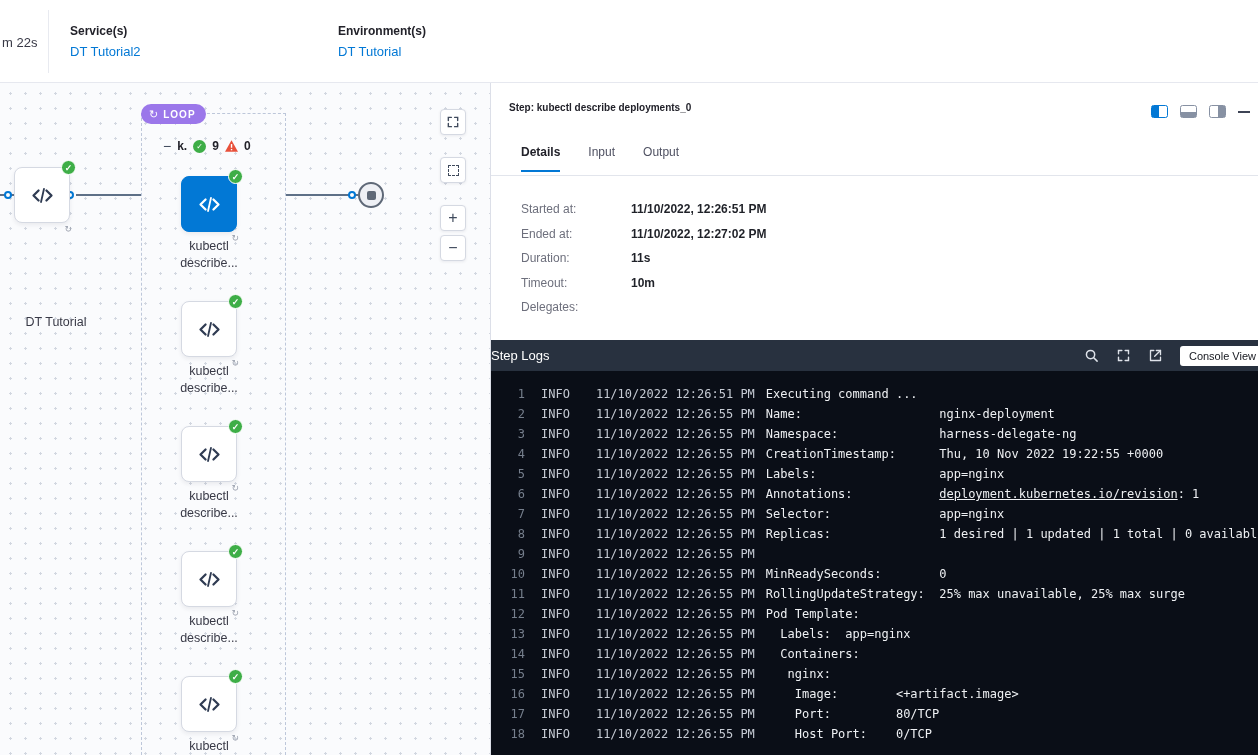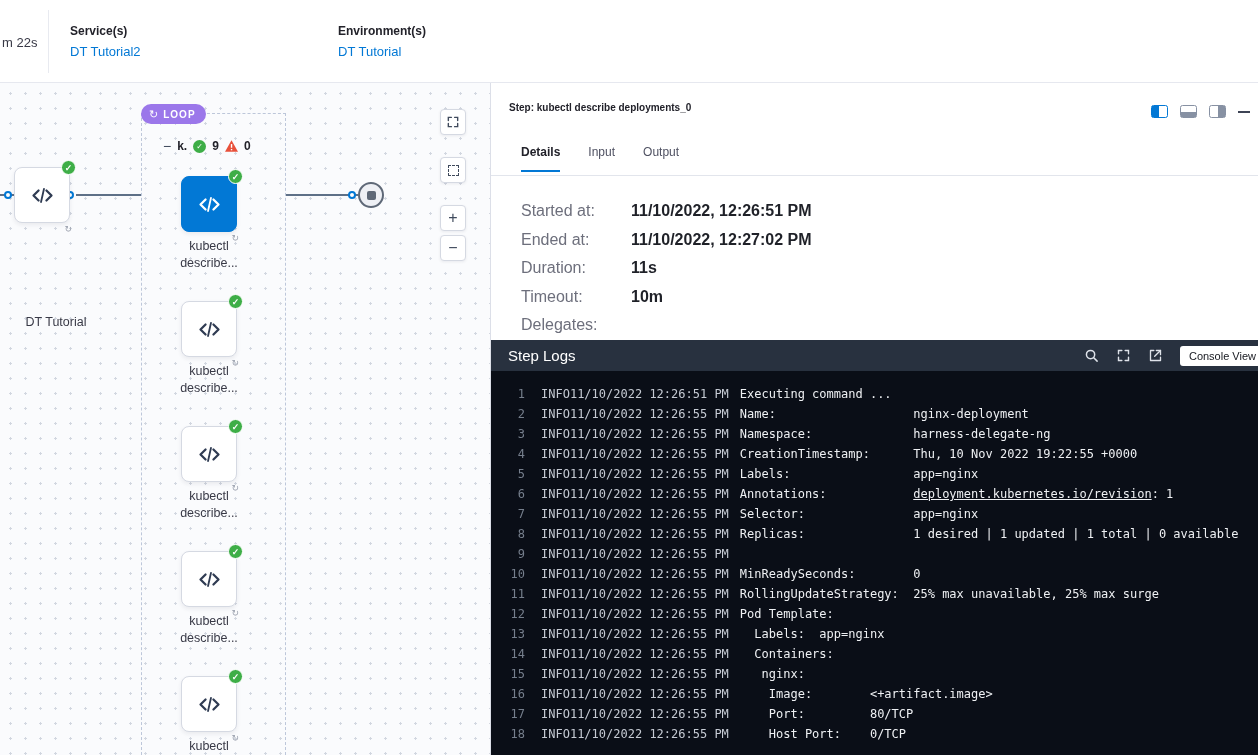--- a/index.html
+++ b/index.html
@@ -94,7 +94,7 @@
   .tab-divider { position:absolute; left:0; right:0; top:92px; height:1px; background:#e2e5ec; }
 
   .details { position:absolute; left:30px; top:119px; }
-  .detail-row { display:flex; margin-bottom:10.5px; font-size:16px; }
+  .detail-row { display:flex; margin-bottom:10.5px; font-size:12px; }
   .dlabel { width:110px; color:#6d6f7c; font-weight:500; }
   .dvalue { color:#1f2128; font-weight:bold; }
   .dlink { color:#0278d5; font-weight:bold; cursor:pointer; }

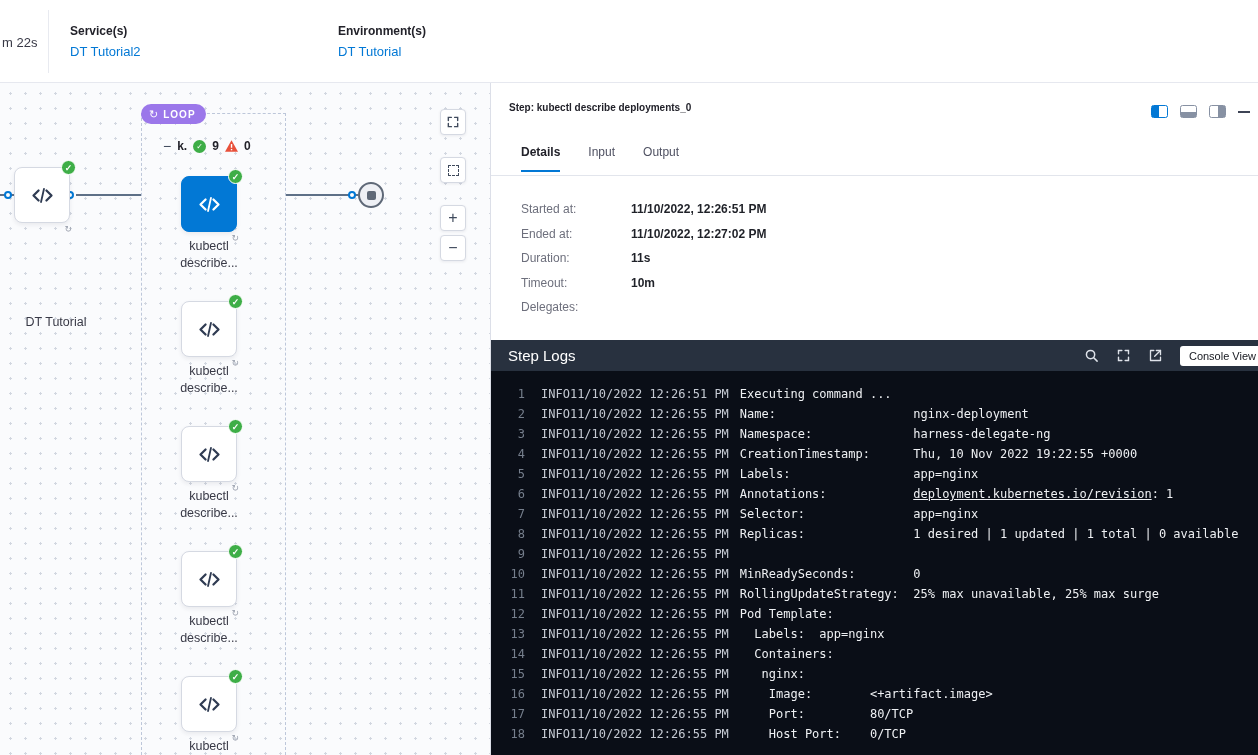--- a/index.html
+++ b/index.html
@@ -101,7 +101,7 @@
 
   .logs-header { position:absolute; left:0; top:257px; width:768px; height:31px; background:#28313f;
                  display:flex; align-items:center; }
-  .logs-title { margin-left:17px; font-size:15px; color:#fff; }
+  .logs-title { font-size:13px; color:#fff; }
   .log-tools { position:absolute; right:0; top:0; height:31px; display:flex; align-items:center; gap:17px; }
   .log-tools svg { width:15px; height:15px; cursor:pointer; }
   .console-btn { height:20px; padding:0 9px; background:#fff; color:#16181f; border:none; border-radius:3px;

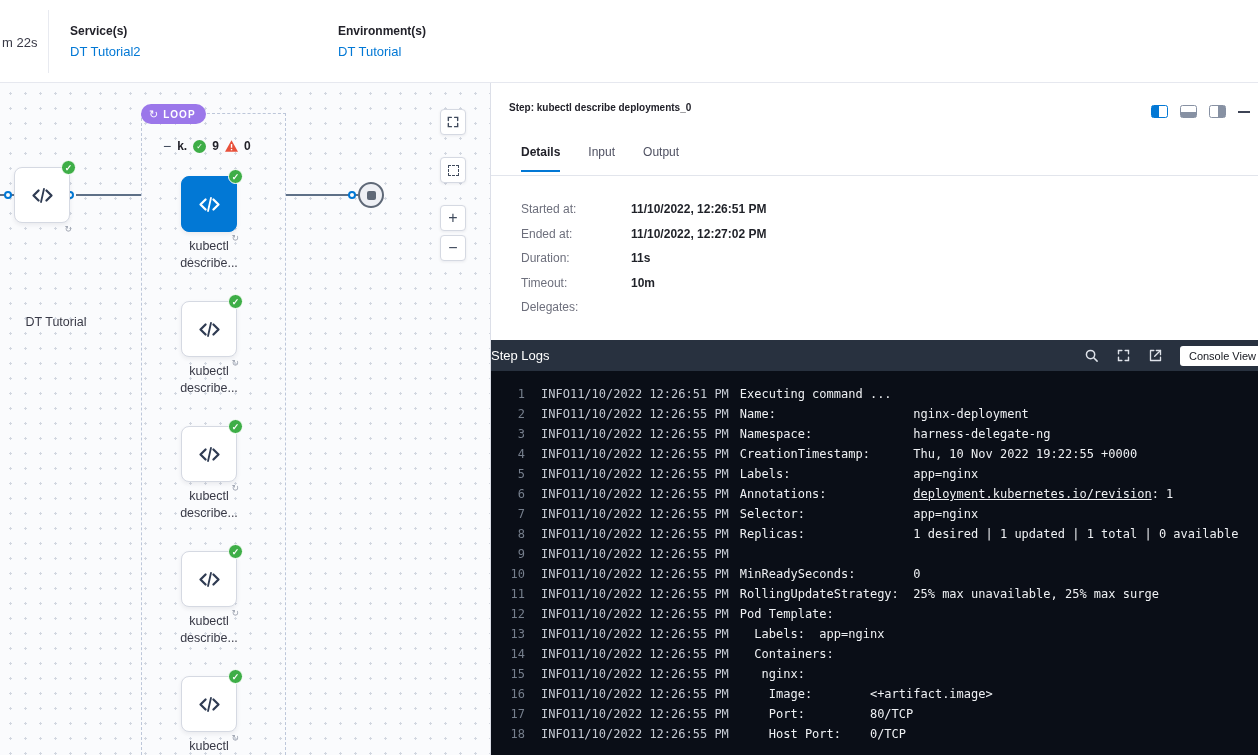--- a/index.html
+++ b/index.html
@@ -113,7 +113,7 @@
   .log-line { white-space:pre; display:flex; }
   .ln   { display:inline-block; width:34px; text-align:right; color:#767f8d; flex:none; }
   .lvl  { display:inline-block; margin-left:16px; color:#c6cbd4; flex:none; }
-  .time { display:inline-block; color:#c6cbd4; flex:none; }
+  .time { display:inline-block; margin-left:26px; color:#c6cbd4; flex:none; }
   .msg  { display:inline-block; margin-left:11px; color:#eef0f3; white-space:pre; }
   .log-link { text-decoration:underline; cursor:pointer; }
 </style>

